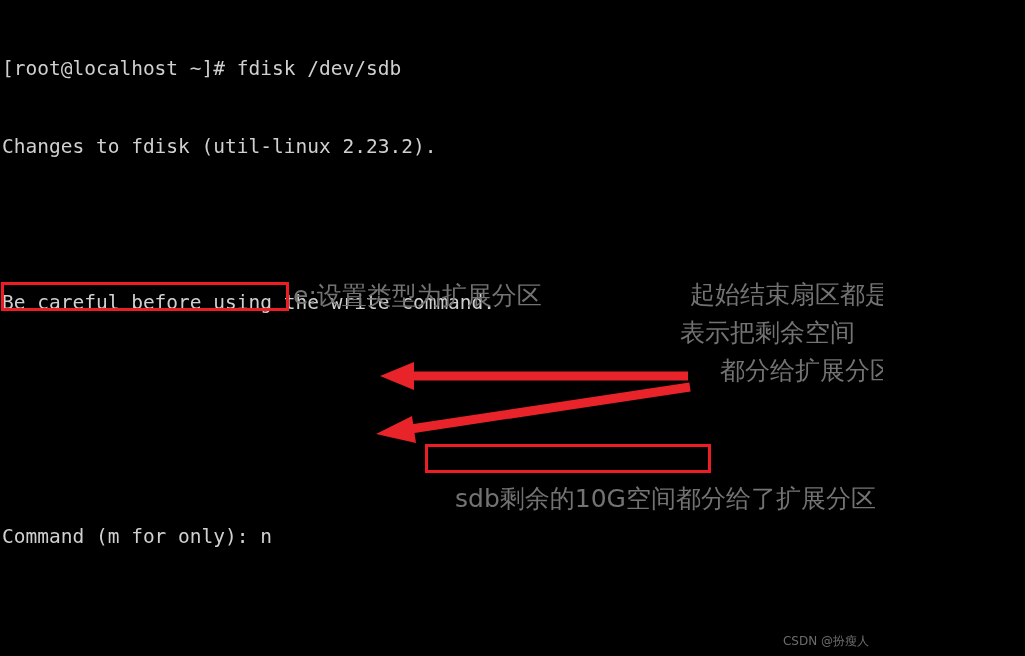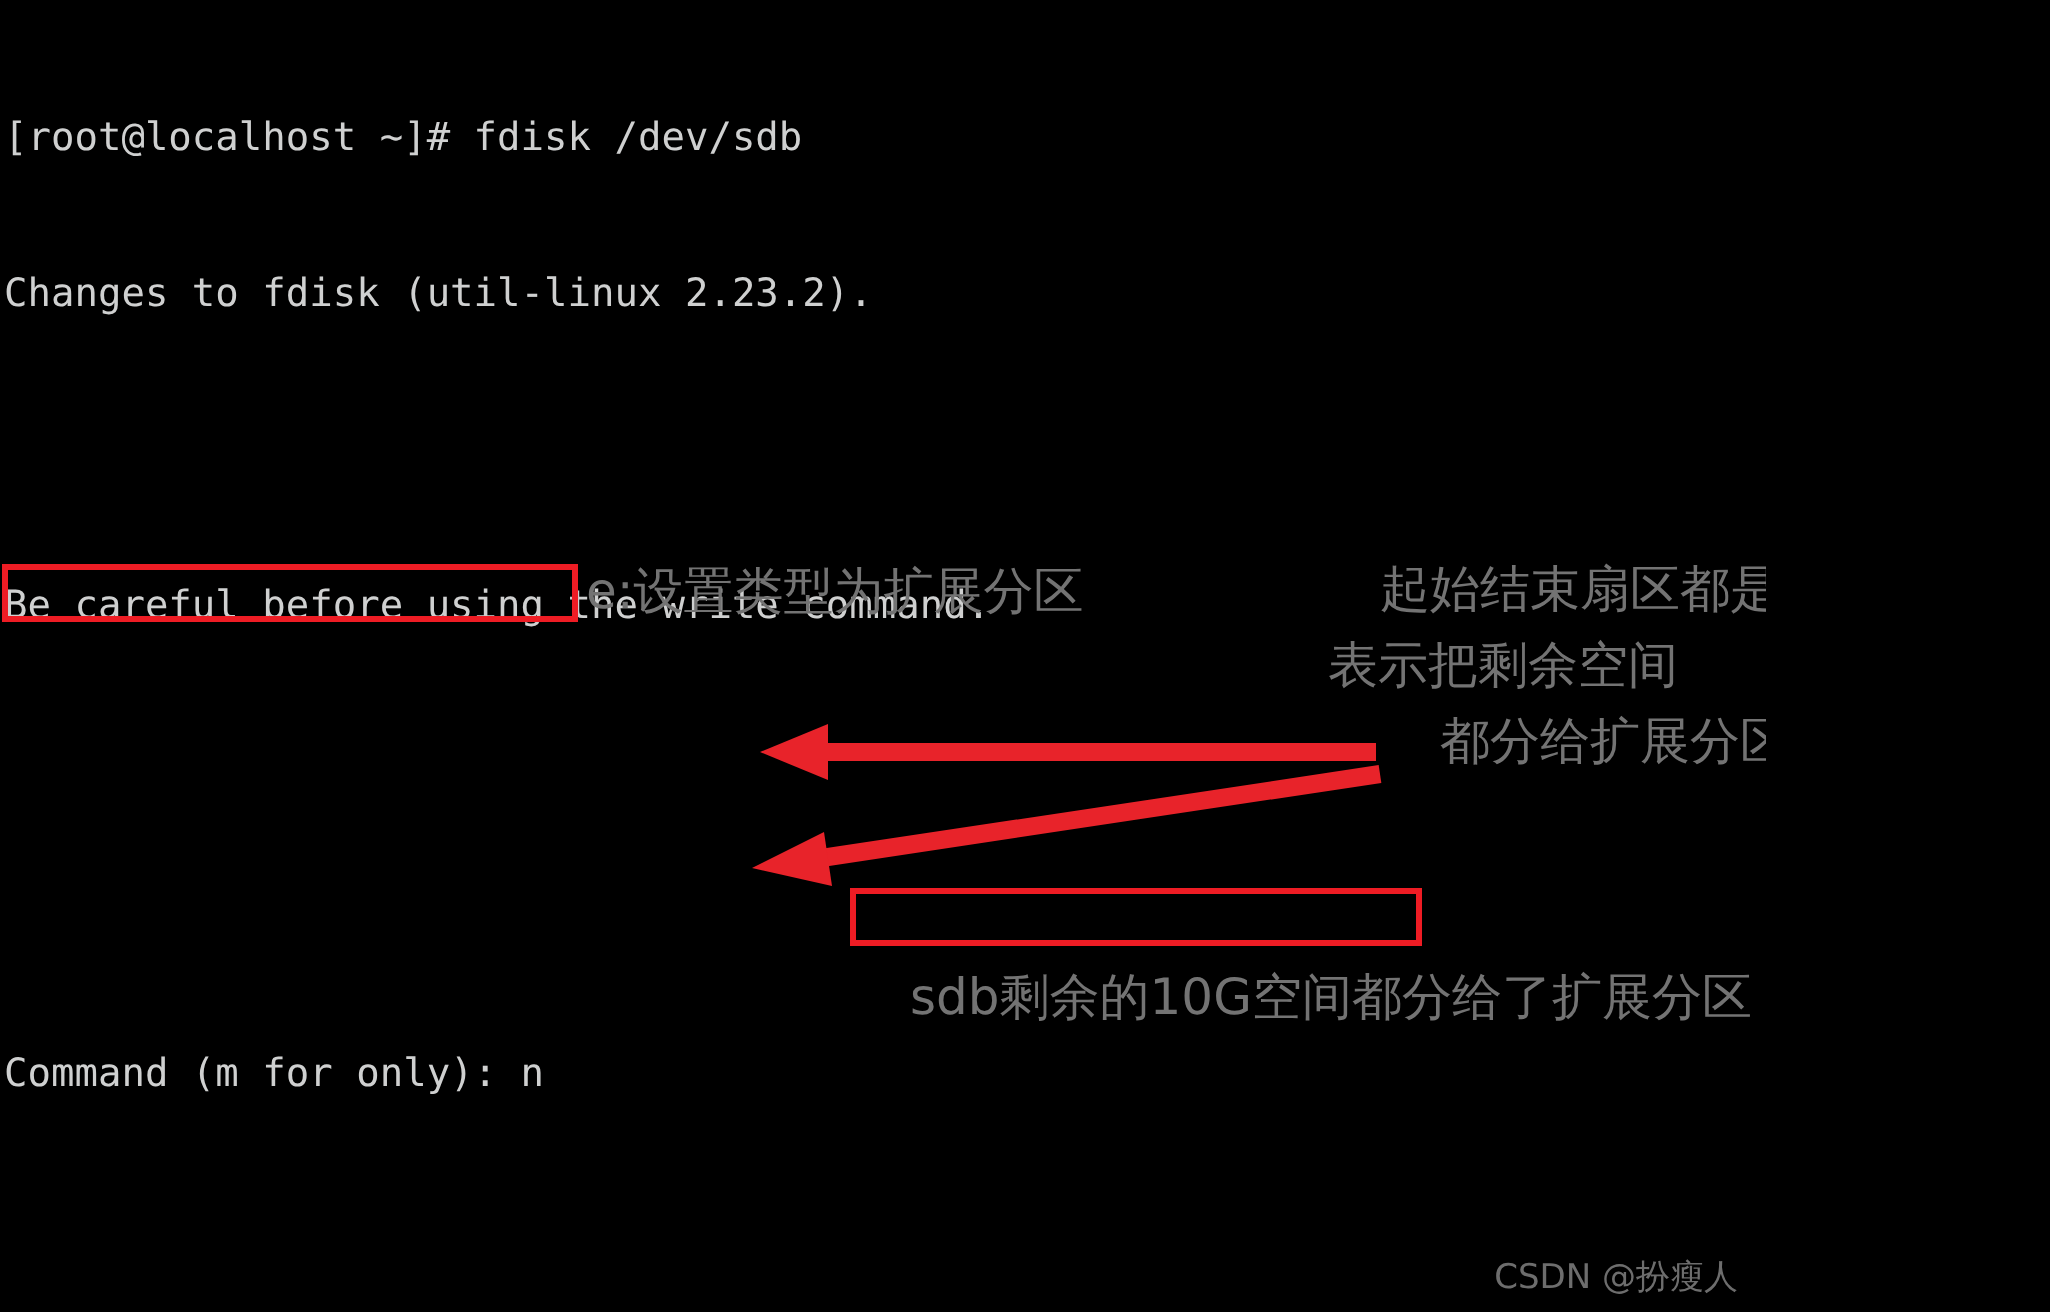--- a/index.html
+++ b/index.html
@@ -119,7 +119,7 @@
     <div class="ann-text" style="left:293px; top:281px;">e:设置类型为扩展分区</div>
 
     <div class="ann-text" style="left:690px; top:280px;">起始结束扇区都是默认</div>
-    <div class="ann-text" style="left:664px; top:318px;">表示把剩余空间</div>
+    <div class="ann-text" style="left:680px; top:318px;">表示把剩余空间</div>
     <div class="ann-text" style="left:690px; top:356px;margin-left:30px;">都分给扩展分区</div>
 
     <div class="ann-text" style="left:455px; top:484px;">sdb剩余的10G空间都分给了扩展分区</div>

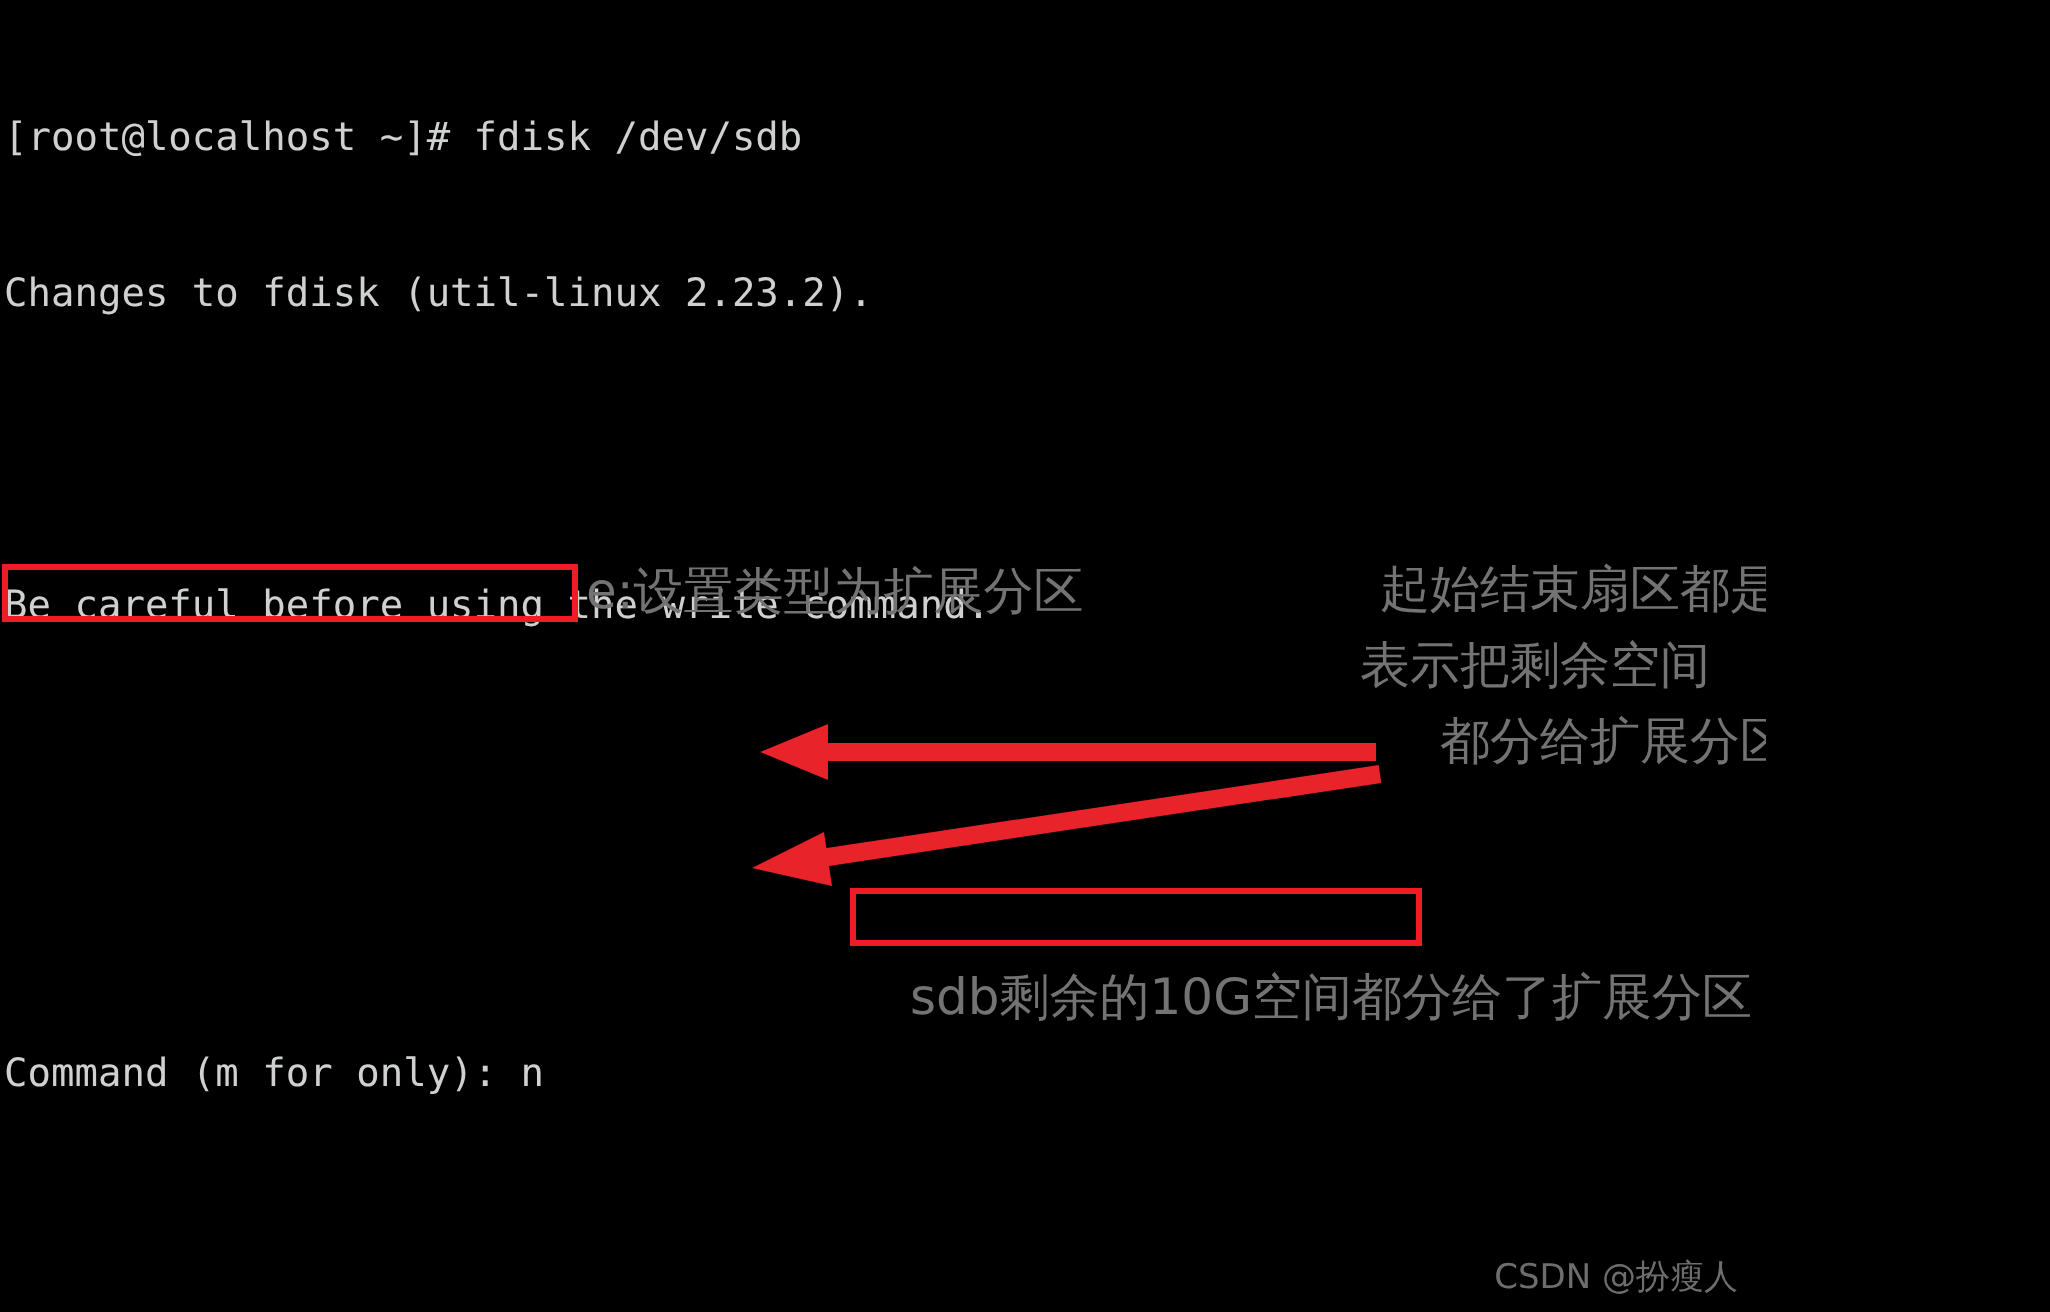--- a/index.html
+++ b/index.html
@@ -75,7 +75,7 @@
     bottom: 6px;
     color: #6d6d6d;
     font-family: "DejaVu Sans", "Liberation Sans", sans-serif;
-    font-size: 17px;
+    font-size: 12px;
     white-space: pre;
   }
 </style>

